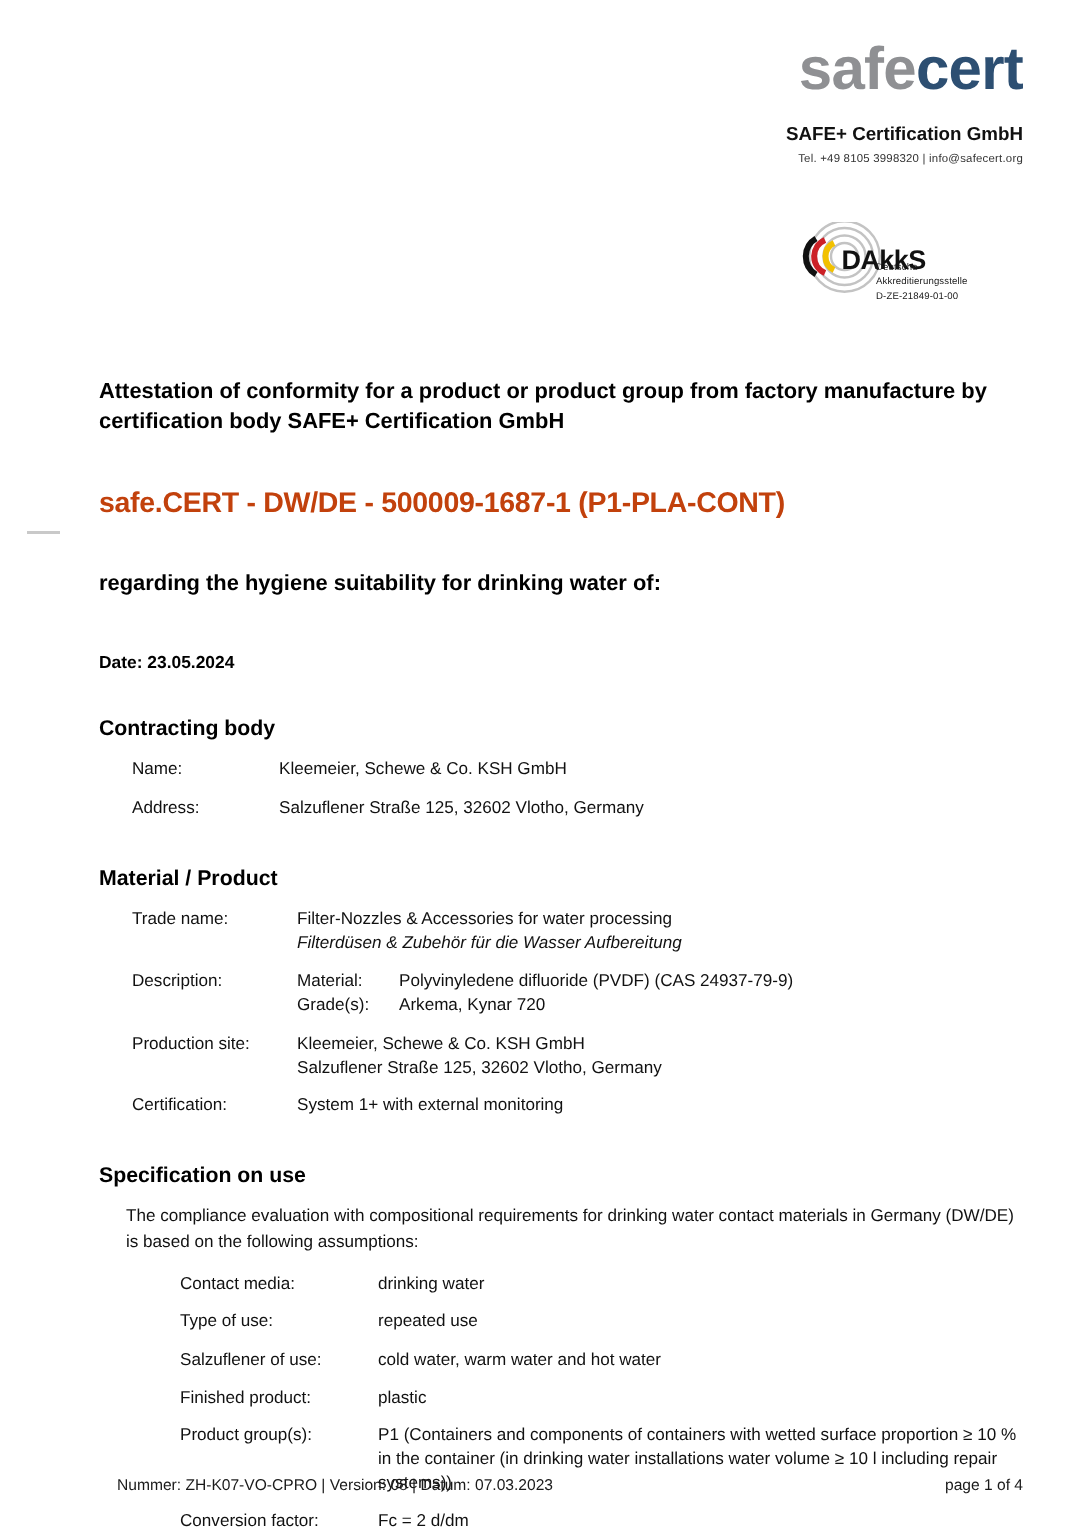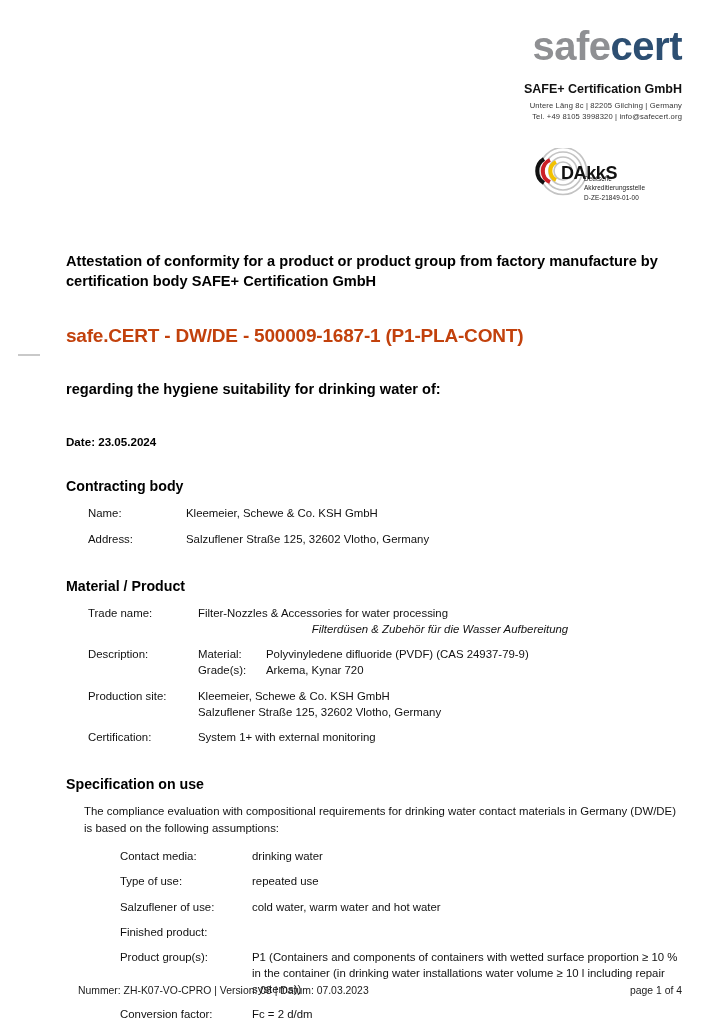--- a/index.html
+++ b/index.html
@@ -203,7 +203,6 @@
   <div class="header">
     <div class="logo-word"><span class="logo-safe">safe</span><span class="logo-cert">cert</span></div>
     <div class="company-name">SAFE+ Certification GmbH</div>
-    <div class="company-line">Untere Läng 8c | 82205 Gilching | Germany</div>
     <div class="company-line">Tel. +49 8105 3998320  |  info@safecert.org</div>
   </div>
 

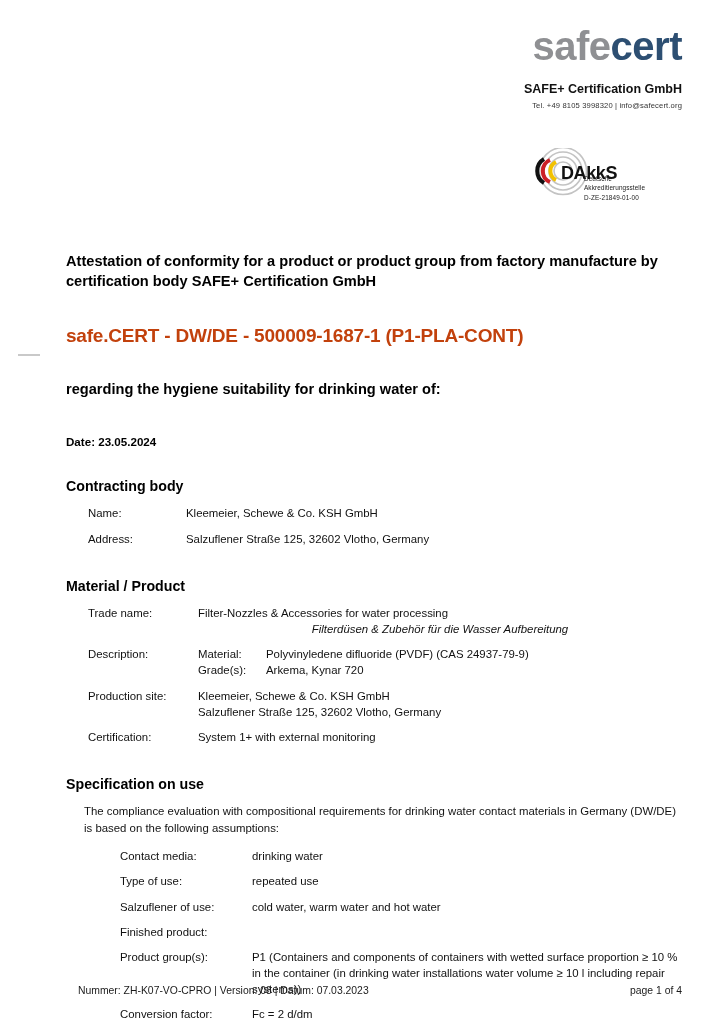--- a/index.html
+++ b/index.html
@@ -154,7 +154,6 @@
   .val .ital {
     font-style: italic;
     display: block;
-    text-align: center;
   }
 
   

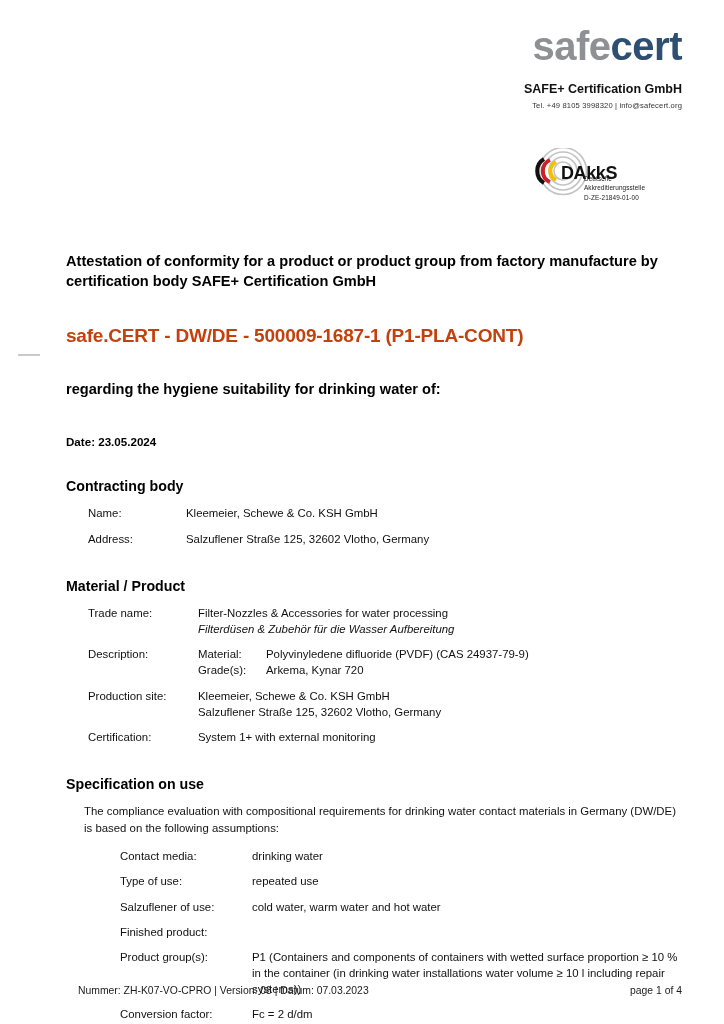--- a/index.html
+++ b/index.html
@@ -314,6 +314,7 @@
       </div>
       <div class="frow">
         <div class="lbl">Finished product:</div>
+        <div class="val">plastic</div>
       </div>
       <div class="frow">
         <div class="lbl">Product group(s):</div>

